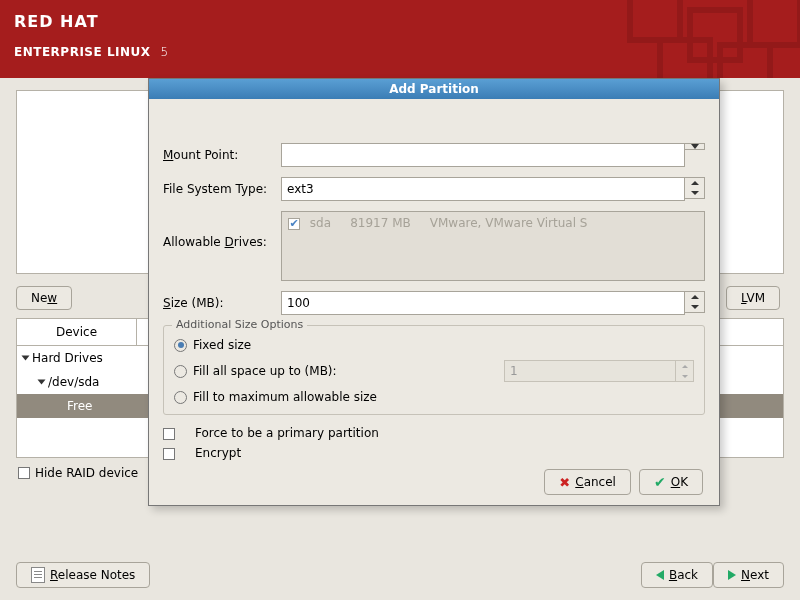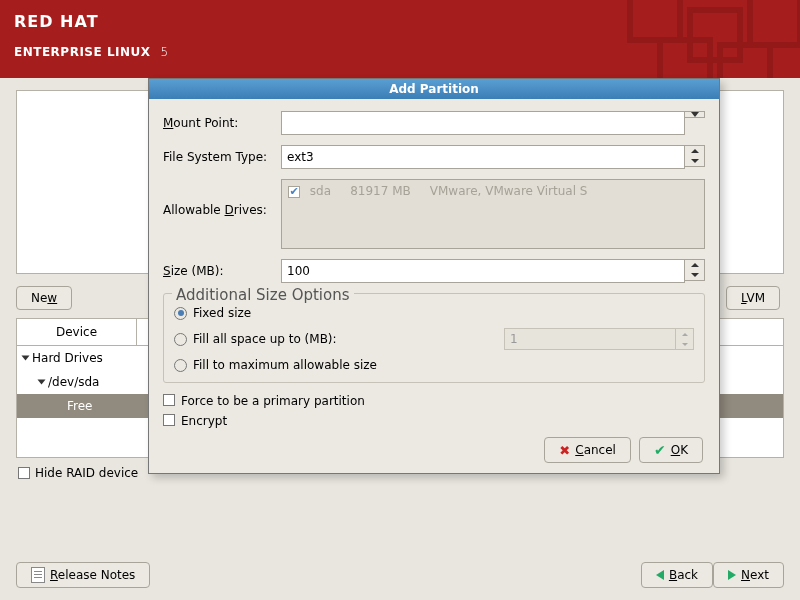--- a/index.html
+++ b/index.html
@@ -42,7 +42,7 @@
 
 .dialog { position: absolute; left: 148px; top: 78px; width: 572px; background: #ece9e2; border: 1px solid #777; box-shadow: 4px 4px 8px rgba(0,0,0,0.2); }
 .dialog-title { background: linear-gradient(#5a9fd4, #3b7db5); color:#fff; font-weight:bold; text-align:center; padding: 3px 0; font-size:12px; }
-.dialog-body { padding: 12px 14px 10px; }
+.dialog-body { padding: 12px 14px 10px; margin-top: 32px; }
 .form-row { display:flex; align-items:center; margin-bottom:10px; }
 .form-row .lbl { width: 118px; }
 .form-row .u { text-decoration: underline; }

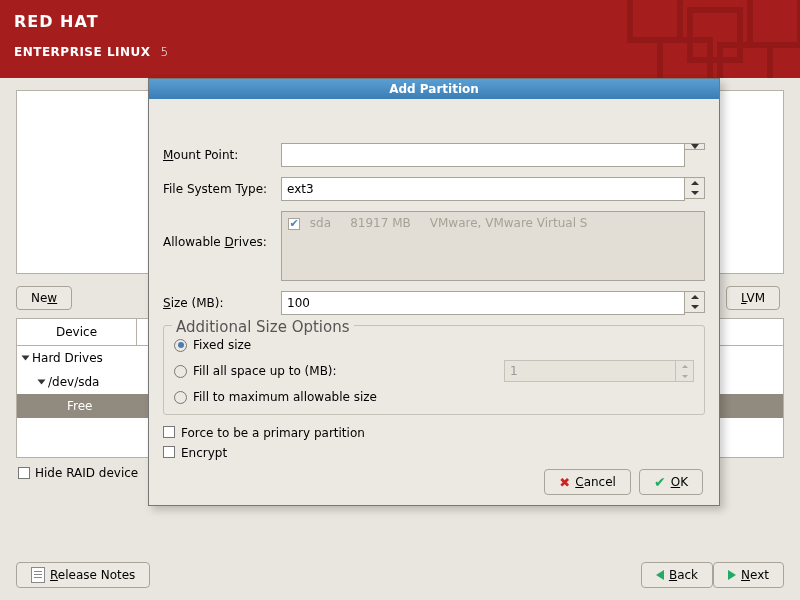--- a/index.html
+++ b/index.html
@@ -59,7 +59,7 @@
 .drives-box .cb { width:12px; height:12px; border:1px solid #a8a49a; background:#fff; display:inline-flex; align-items:center; justify-content:center; margin-right:6px; color:#4a84c4; font-size:11px; }
 
 .fieldset { border:1px solid #c6c2b8; border-radius:3px; padding:8px 10px 6px; margin:4px 0 8px; position:relative; }
-.fieldset .legend { position:absolute; top:-8px; left:8px; background:#ece9e2; padding:0 4px; color:#555; font-size:15px; }
+.fieldset .legend { position:absolute; top:-8px; left:8px; background:#ece9e2; padding:0 4px; color:#555; font-size:11px; }
 .radio-row { display:flex; align-items:center; padding:4px 0; gap:6px; }
 .radio { width:13px; height:13px; border:1px solid #777; border-radius:50%; display:inline-flex; align-items:center; justify-content:center; cursor:pointer; }
 .radio.checked::after { content:""; width:6px; height:6px; border-radius:50%; background:#4a7db3; }

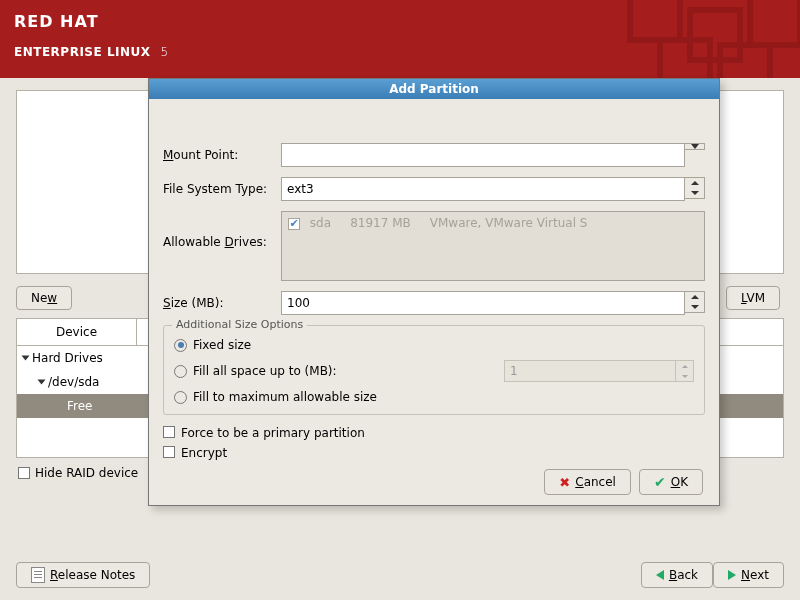--- a/index.html
+++ b/index.html
@@ -70,7 +70,7 @@
 .radio-row .fill-spin .spin .u2::after { content:""; border-left:3px solid transparent; border-right:3px solid transparent; border-bottom:3px solid #aaa; }
 .radio-row .fill-spin .spin .d2::after { content:""; border-left:3px solid transparent; border-right:3px solid transparent; border-top:3px solid #aaa; }
 
-.check-row { display:flex; align-items:flex-start; gap:6px; padding:3px 0; }
+.check-row { display:flex; align-items:flex-end; gap:20px; padding:3px 0; }
 .checkbox { width:12px; height:12px; border:1px solid #777; background:#fff; cursor:pointer; }
 
 .dialog-buttons { display:flex; justify-content:flex-end; gap:8px; padding: 6px 2px 0; }

